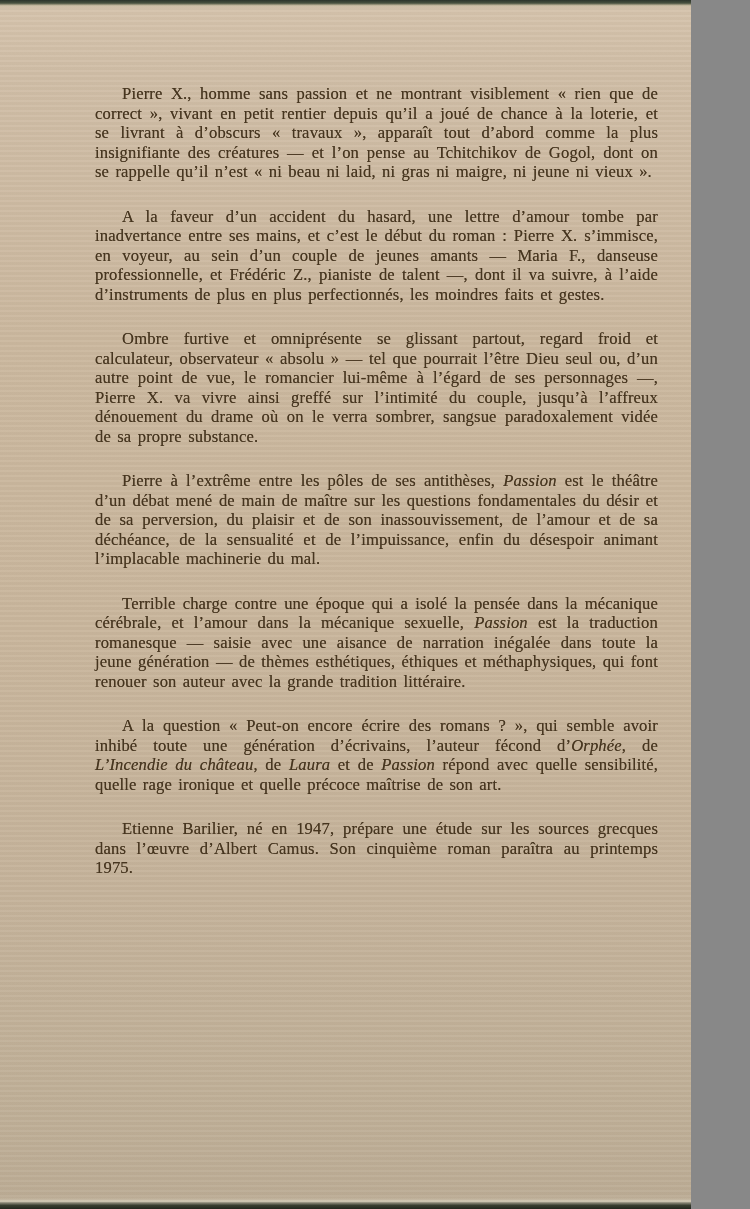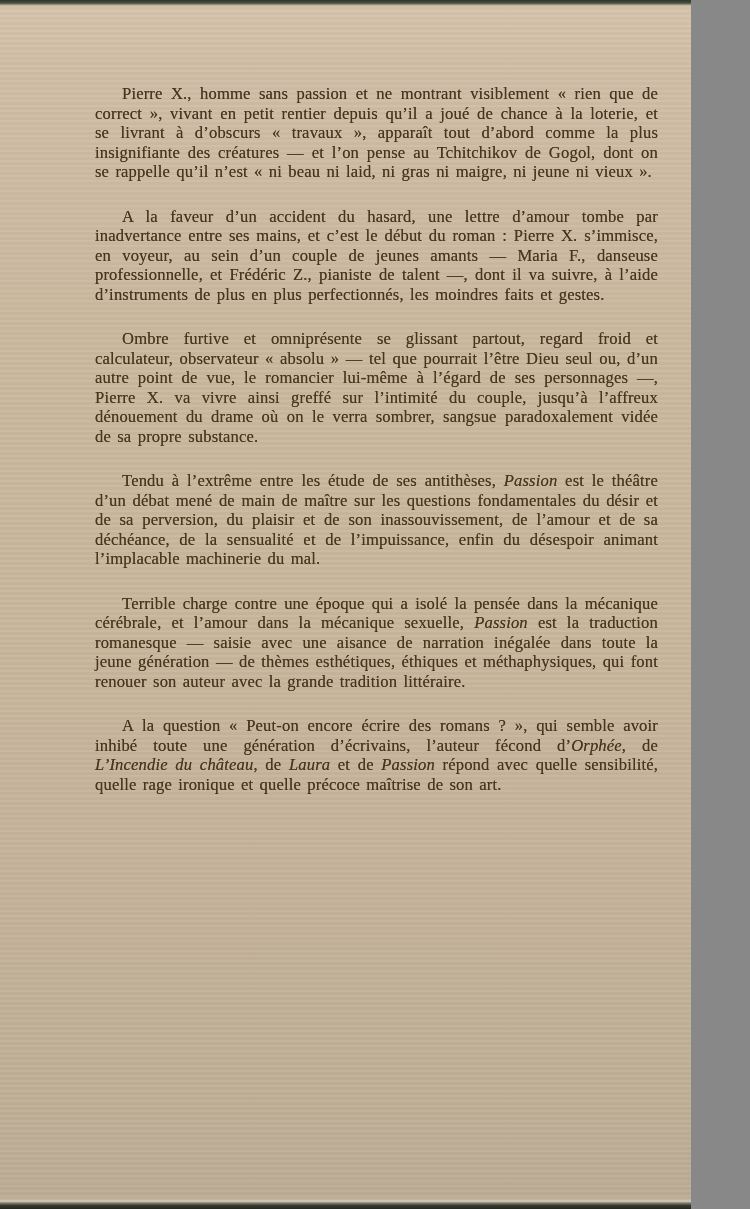--- a/index.html
+++ b/index.html
@@ -89,7 +89,7 @@
       <p class="para"><span>Pierre X., homme sans passion et ne montrant visiblement «&nbsp;rien que de correct&nbsp;», vivant en petit rentier depuis qu’il a joué de chance à la loterie, et se livrant à d’obscurs «&nbsp;travaux&nbsp;», apparaît tout d’abord comme la plus insignifiante des créatures — et l’on pense au Tchitchikov de Gogol, dont on se rappelle qu’il n’est «&nbsp;ni beau ni laid, ni gras ni maigre, ni jeune ni vieux&nbsp;».</span></p>
       <p class="para"><span>A la faveur d’un accident du hasard, une lettre d’amour tombe par inadvertance entre ses mains, et c’est le début du roman&nbsp;: Pierre X. s’immisce, en voyeur, au sein d’un couple de jeunes amants — Maria F., danseuse professionnelle, et Frédéric Z., pianiste de talent —, dont il va suivre, à l’aide d’instruments de plus en plus perfectionnés, les moindres faits et gestes.</span></p>
       <p class="para"><span>Ombre furtive et omniprésente se glissant partout, regard froid et calculateur, observateur «&nbsp;absolu&nbsp;» — tel que pourrait l’être Dieu seul ou, d’un autre point de vue, le romancier lui-même à l’égard de ses personnages —, Pierre X. va vivre ainsi greffé sur l’intimité du couple, jusqu’à l’affreux dénouement du drame où on le verra sombrer, sangsue paradoxalement vidée de sa propre substance.</span></p>
-      <p class="para"><span>Tendu à l’extrême entre les étude de ses antithèses, </span><i>Passion</i><span> est le théâtre d’un débat mené de main de maître sur les questions fondamentales du désir et de sa perversion, du plaisir et de son inassouvissement, de l’amour et de sa déchéance, de la sensualité et de l’impuissance, enfin du désespoir animant l’implacable machinerie du mal.</span></p>
+      <p class="para"><span>Pierre à l’extrême entre les pôles de ses antithèses, </span><i>Passion</i><span> est le théâtre d’un débat mené de main de maître sur les questions fondamentales du désir et de sa perversion, du plaisir et de son inassouvissement, de l’amour et de sa déchéance, de la sensualité et de l’impuissance, enfin du désespoir animant l’implacable machinerie du mal.</span></p>
       <p class="para"><span>Terrible charge contre une époque qui a isolé la pensée dans la mécanique cérébrale, et l’amour dans la mécanique sexuelle, </span><i>Passion</i><span> est la traduction romanesque — saisie avec une aisance de narration inégalée dans toute la jeune génération — de thèmes esthétiques, éthiques et méthaphysiques, qui font renouer son auteur avec la grande tradition littéraire.</span></p>
       <p class="para"><span>A la question «&nbsp;Peut-on encore écrire des romans&nbsp;?&nbsp;», qui semble avoir inhibé toute une génération d’écrivains, l’auteur fécond d’</span><i>Orphée</i><span>, de </span><i>L’Incendie du château</i><span>, de </span><i>Laura</i><span> et de </span><i>Passion</i><span> répond avec quelle sensibilité, quelle rage ironique et quelle précoce maîtrise de son art.</span></p>
     </div>

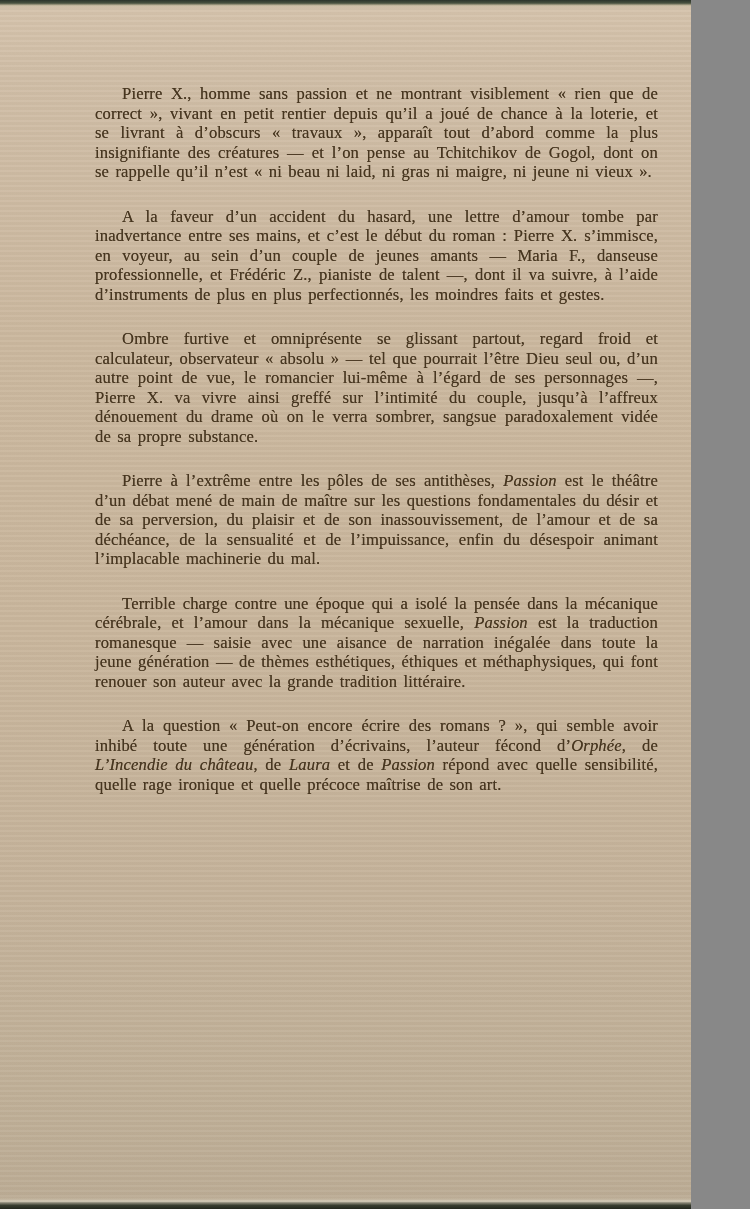--- a/index.html
+++ b/index.html
@@ -92,6 +92,7 @@
       <p class="para"><span>Pierre à l’extrême entre les pôles de ses antithèses, </span><i>Passion</i><span> est le théâtre d’un débat mené de main de maître sur les questions fondamentales du désir et de sa perversion, du plaisir et de son inassouvissement, de l’amour et de sa déchéance, de la sensualité et de l’impuissance, enfin du désespoir animant l’implacable machinerie du mal.</span></p>
       <p class="para"><span>Terrible charge contre une époque qui a isolé la pensée dans la mécanique cérébrale, et l’amour dans la mécanique sexuelle, </span><i>Passion</i><span> est la traduction romanesque — saisie avec une aisance de narration inégalée dans toute la jeune génération — de thèmes esthétiques, éthiques et méthaphysiques, qui font renouer son auteur avec la grande tradition littéraire.</span></p>
       <p class="para"><span>A la question «&nbsp;Peut-on encore écrire des romans&nbsp;?&nbsp;», qui semble avoir inhibé toute une génération d’écrivains, l’auteur fécond d’</span><i>Orphée</i><span>, de </span><i>L’Incendie du château</i><span>, de </span><i>Laura</i><span> et de </span><i>Passion</i><span> répond avec quelle sensibilité, quelle rage ironique et quelle précoce maîtrise de son art.</span></p>
+      <p class="para"><span>Etienne Barilier, né en 1947, prépare une étude sur les sources grecques dans l’œuvre d’Albert Camus. Son cinquième roman paraîtra au printemps 1975.</span></p>
     </div>
   <div class="edge-bottom"></div>
 </div>

